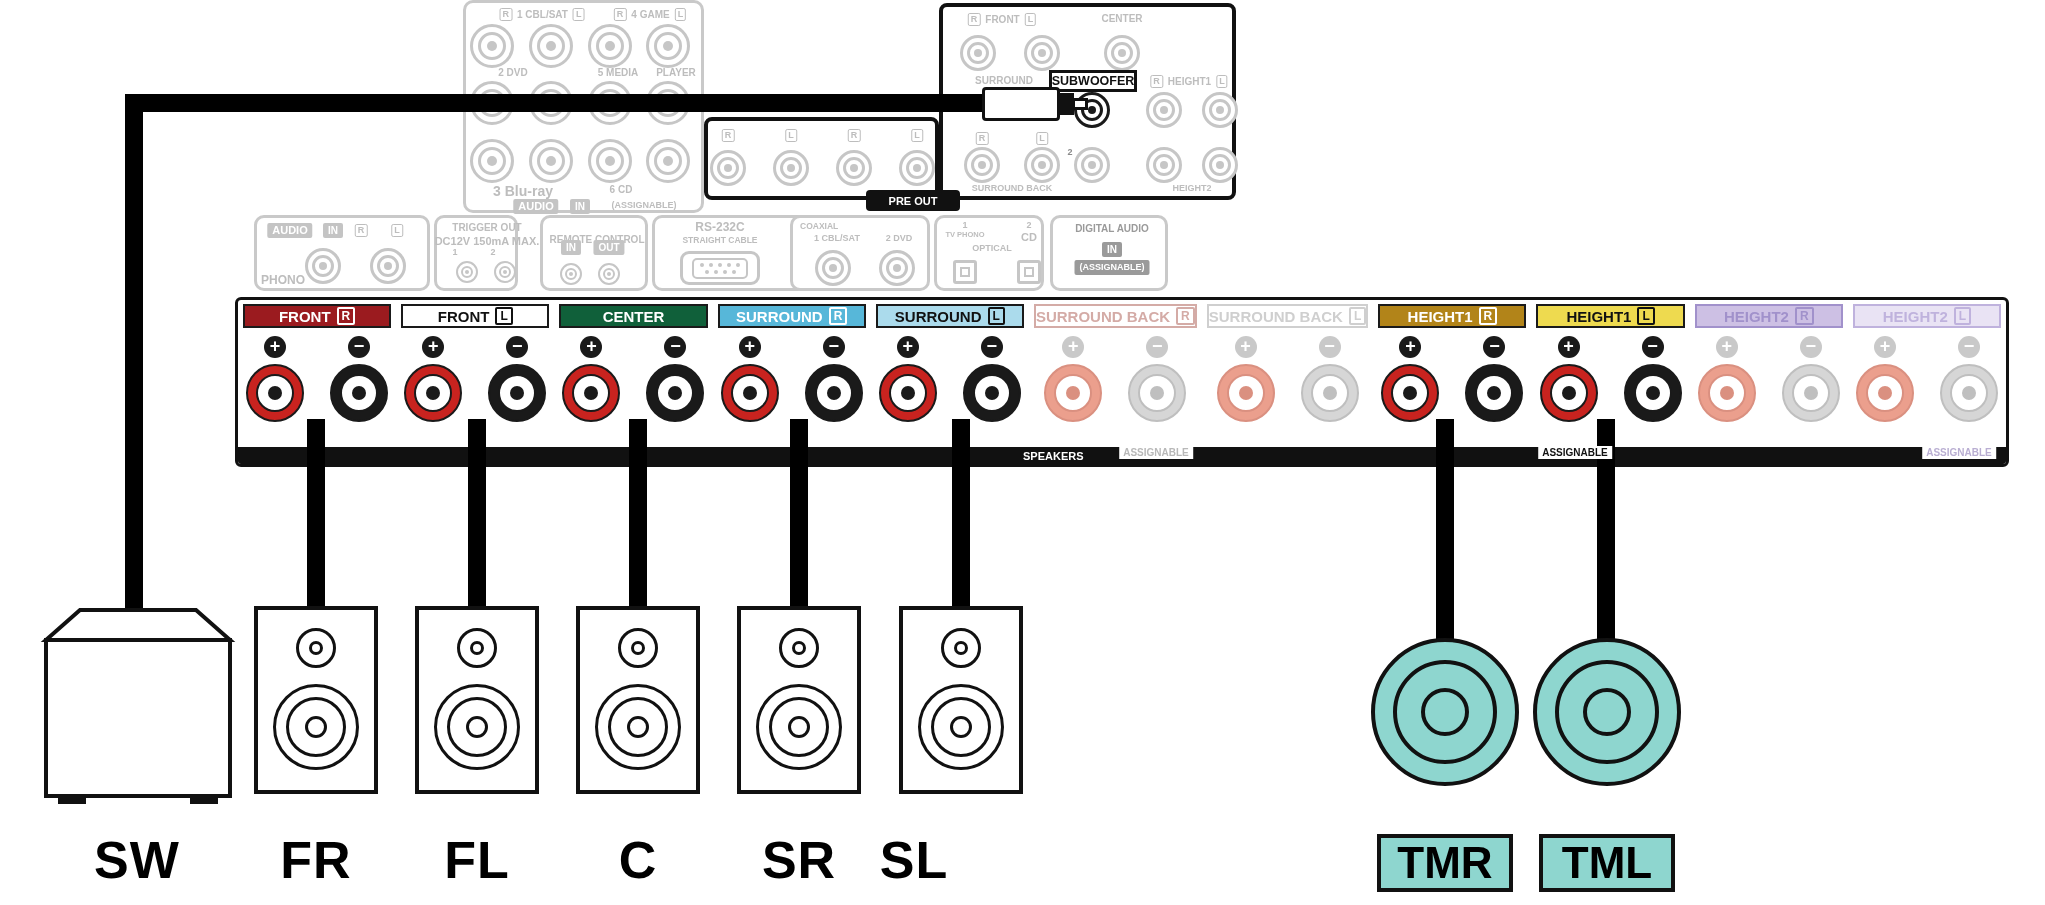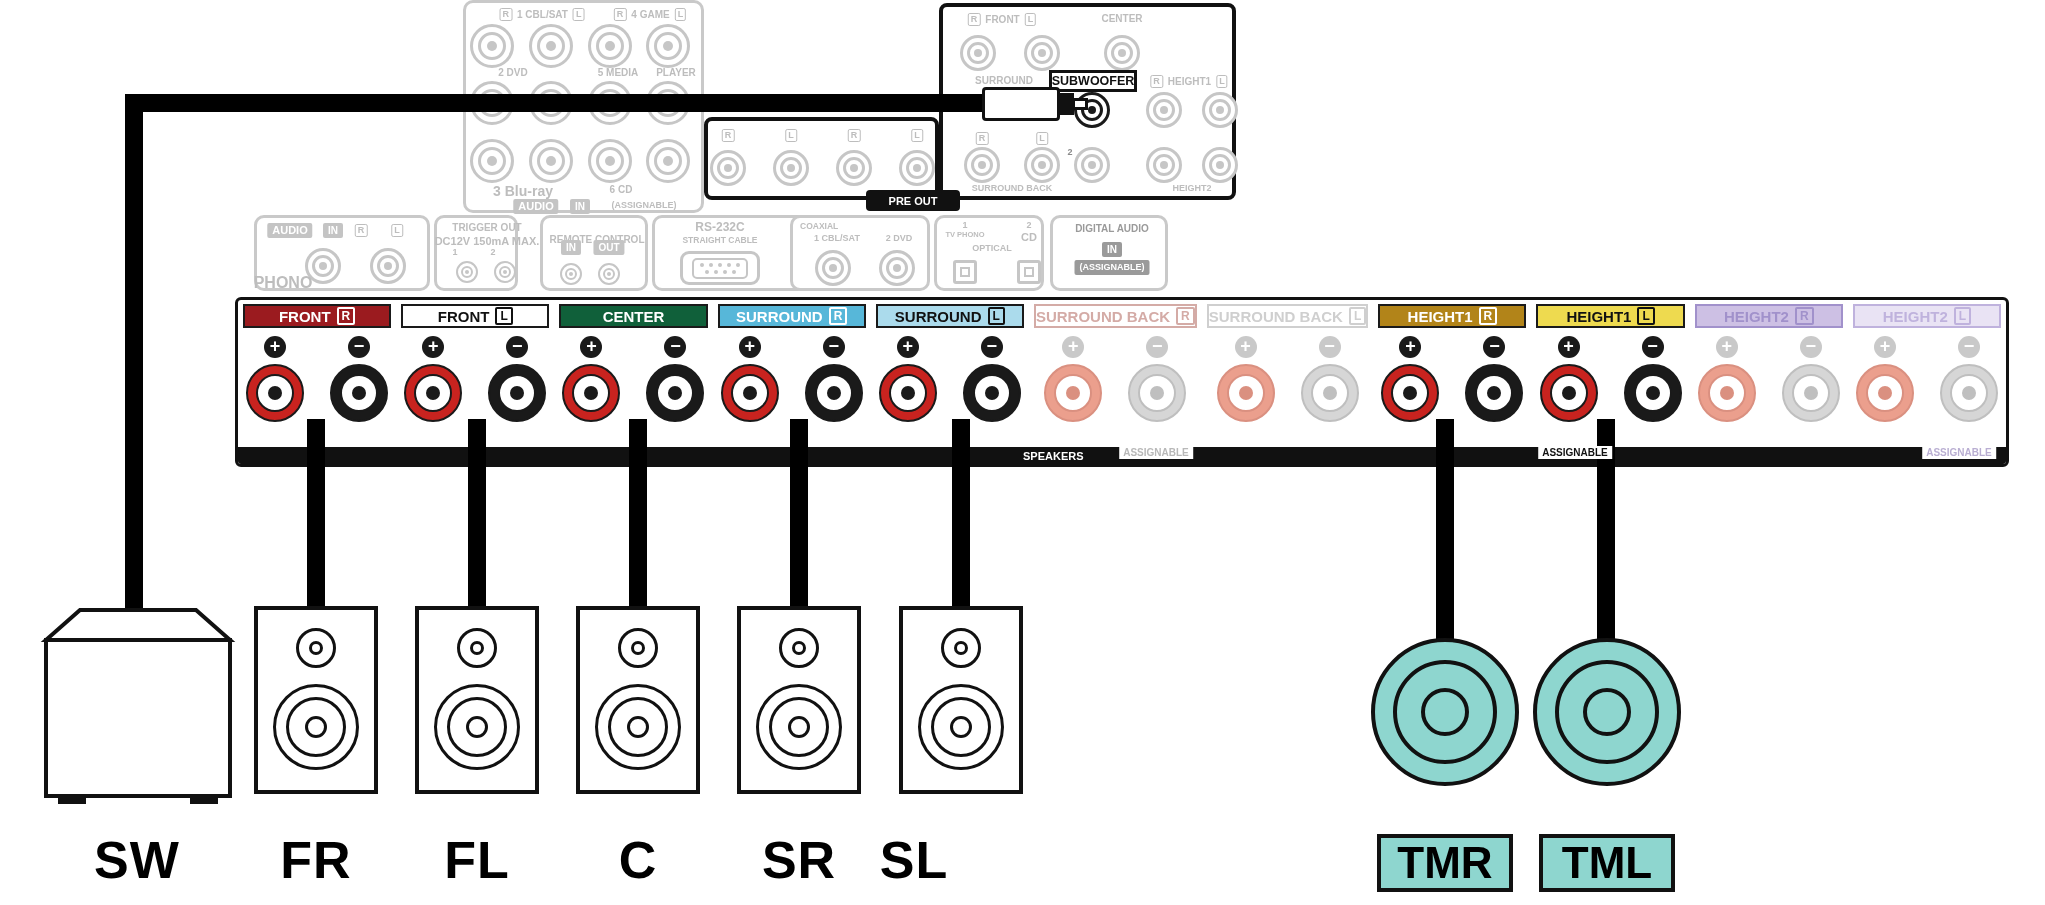--- a/index.html
+++ b/index.html
@@ -112,7 +112,7 @@
     </div>
   <span class="rca r36" style="left:66px;top:48px"></span>
   <span class="rca r36" style="left:131px;top:48px"></span>
-  <div class="gtext" style="left:26px;top:56px;font-size:16px">PHONO</div>
+  <div class="gtext" style="left:26px;top:56px;font-size:12px">PHONO</div>
 </div>
 
 <div class="ghost-panel" style="left:434px;top:215px;width:84px;height:76px">

